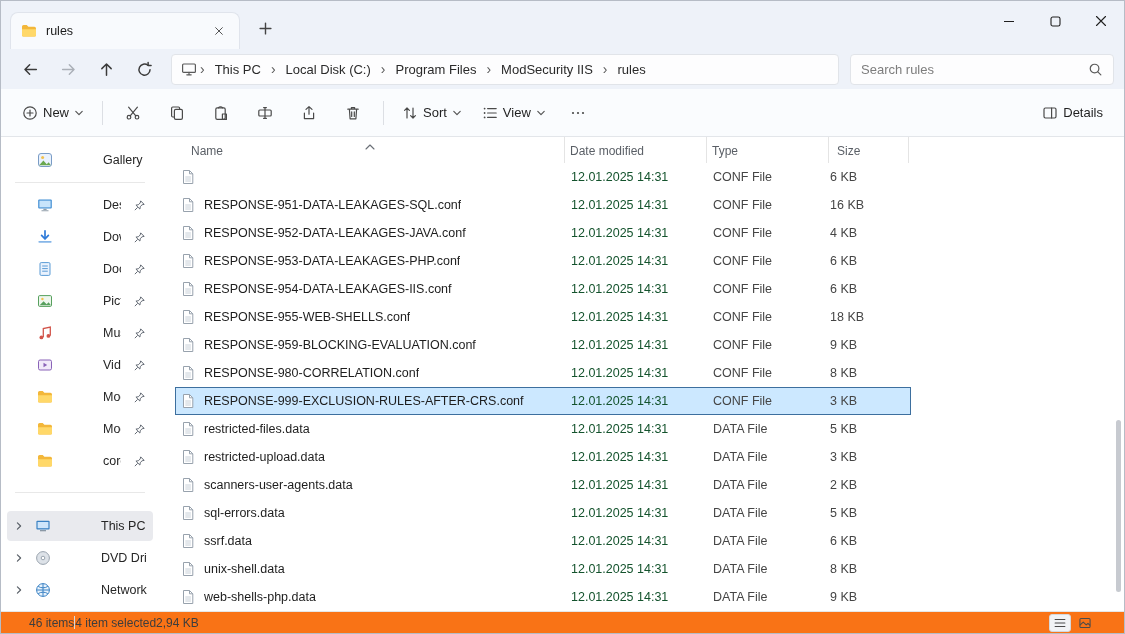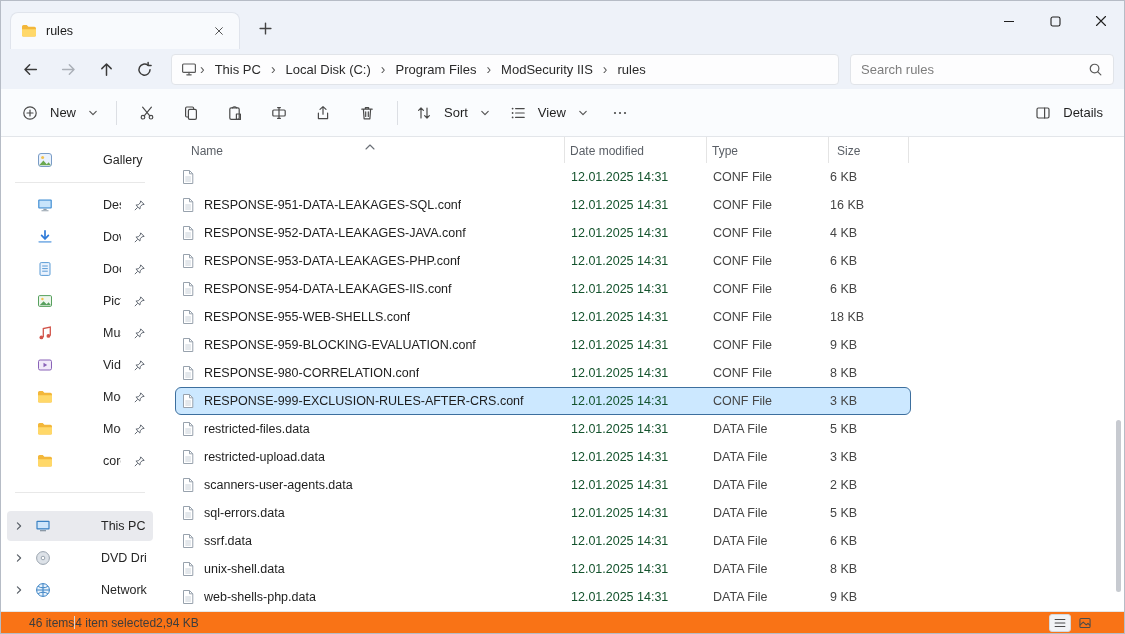--- a/index.html
+++ b/index.html
@@ -40,7 +40,7 @@
   
   .toolbar { flex: 0 0 48px; background: #fafcfe; border-bottom: 1px solid #e3e6ea;
              display: flex; align-items: center; padding: 0 12px; gap: 2px; }
-  .tb-btn { display: flex; align-items: center; gap: 12px; padding: 7px 9px; border-radius: 4px; color: #1f1f1f; }
+  .tb-btn { display: flex; align-items: center; gap: 5px; padding: 7px 9px; border-radius: 4px; color: #1f1f1f; }
   .tb-icon-btn { width: 42px; height: 36px; display: flex; align-items: center; justify-content: center; border-radius: 4px; }
   .tb-sep { width: 1px; height: 24px; background: #dcdfe4; margin: 0 7px; flex: 0 0 1px; }
   .tb-details { margin-left: auto; }

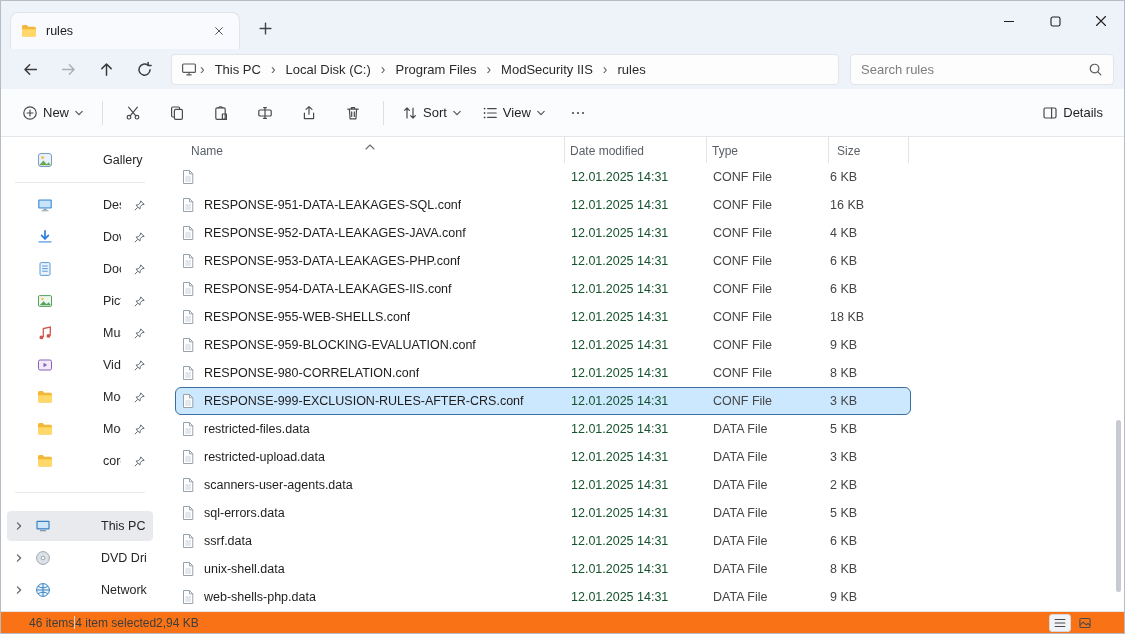--- a/index.html
+++ b/index.html
@@ -70,7 +70,7 @@
 
   .file-list { flex: 1 1 auto; width: 736px; }
   .file-row { display: flex; align-items: center; height: 28px; border: 1px solid transparent; font-size: 12.5px; }
-  .file-row.selected { background: var(--selection-bg, #cce8ff); border-color: var(--selection-border, #3d6f9e); border-radius: 6px; }
+  .file-row.selected { background: var(--selection-bg, #cce8ff); border-color: var(--selection-border, #3d6f9e); }
   .col { overflow: hidden; white-space: nowrap; }
   .col.name { width: 390px; display: flex; align-items: center; gap: 8px; padding-left: 4px; color: #1d1d1d; }
   .col.date { width: 142px; padding-left: 5px; color: #14532d; }

